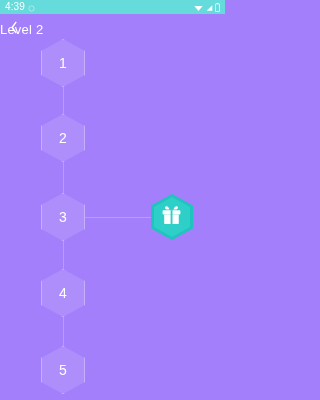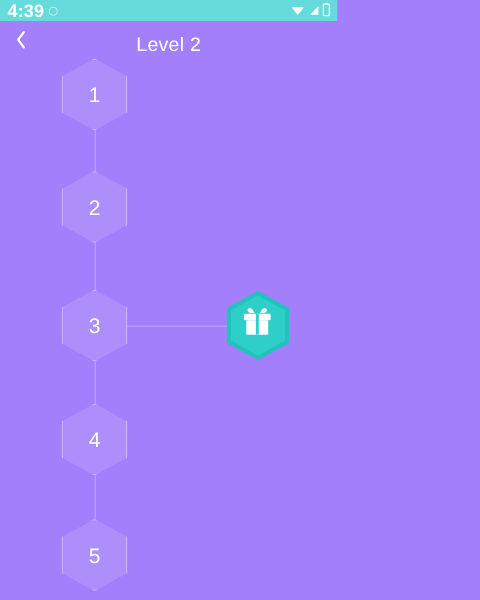--- a/index.html
+++ b/index.html
@@ -18,7 +18,7 @@
     padding:0 5px;
   }
   #status-time{
-    font-size:12px; color:#ffffff; font-weight:bold;
+    font-size:10px; color:#ffffff; font-weight:normal;
     letter-spacing:.1px; line-height:1;
   }
   .sb-left{ display:flex; align-items:center; gap:3px; }

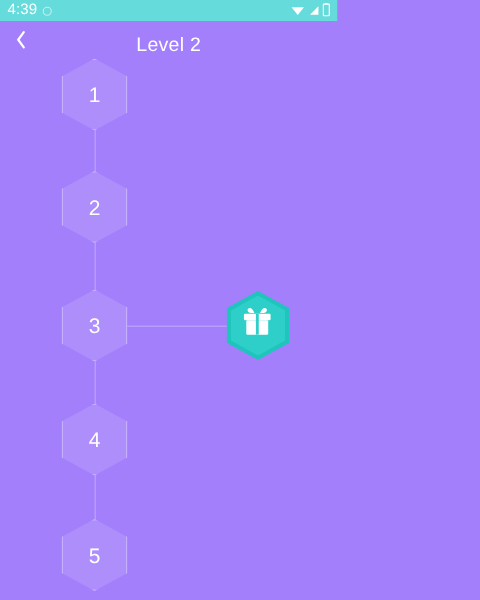--- a/index.html
+++ b/index.html
@@ -37,7 +37,7 @@
   }
   #app-title{
     position:absolute; left:0; width:225px;
-    text-align:center;
+    text-align:left;
     font-size:13px; color:#ffffff;
     letter-spacing:.2px;
   }

